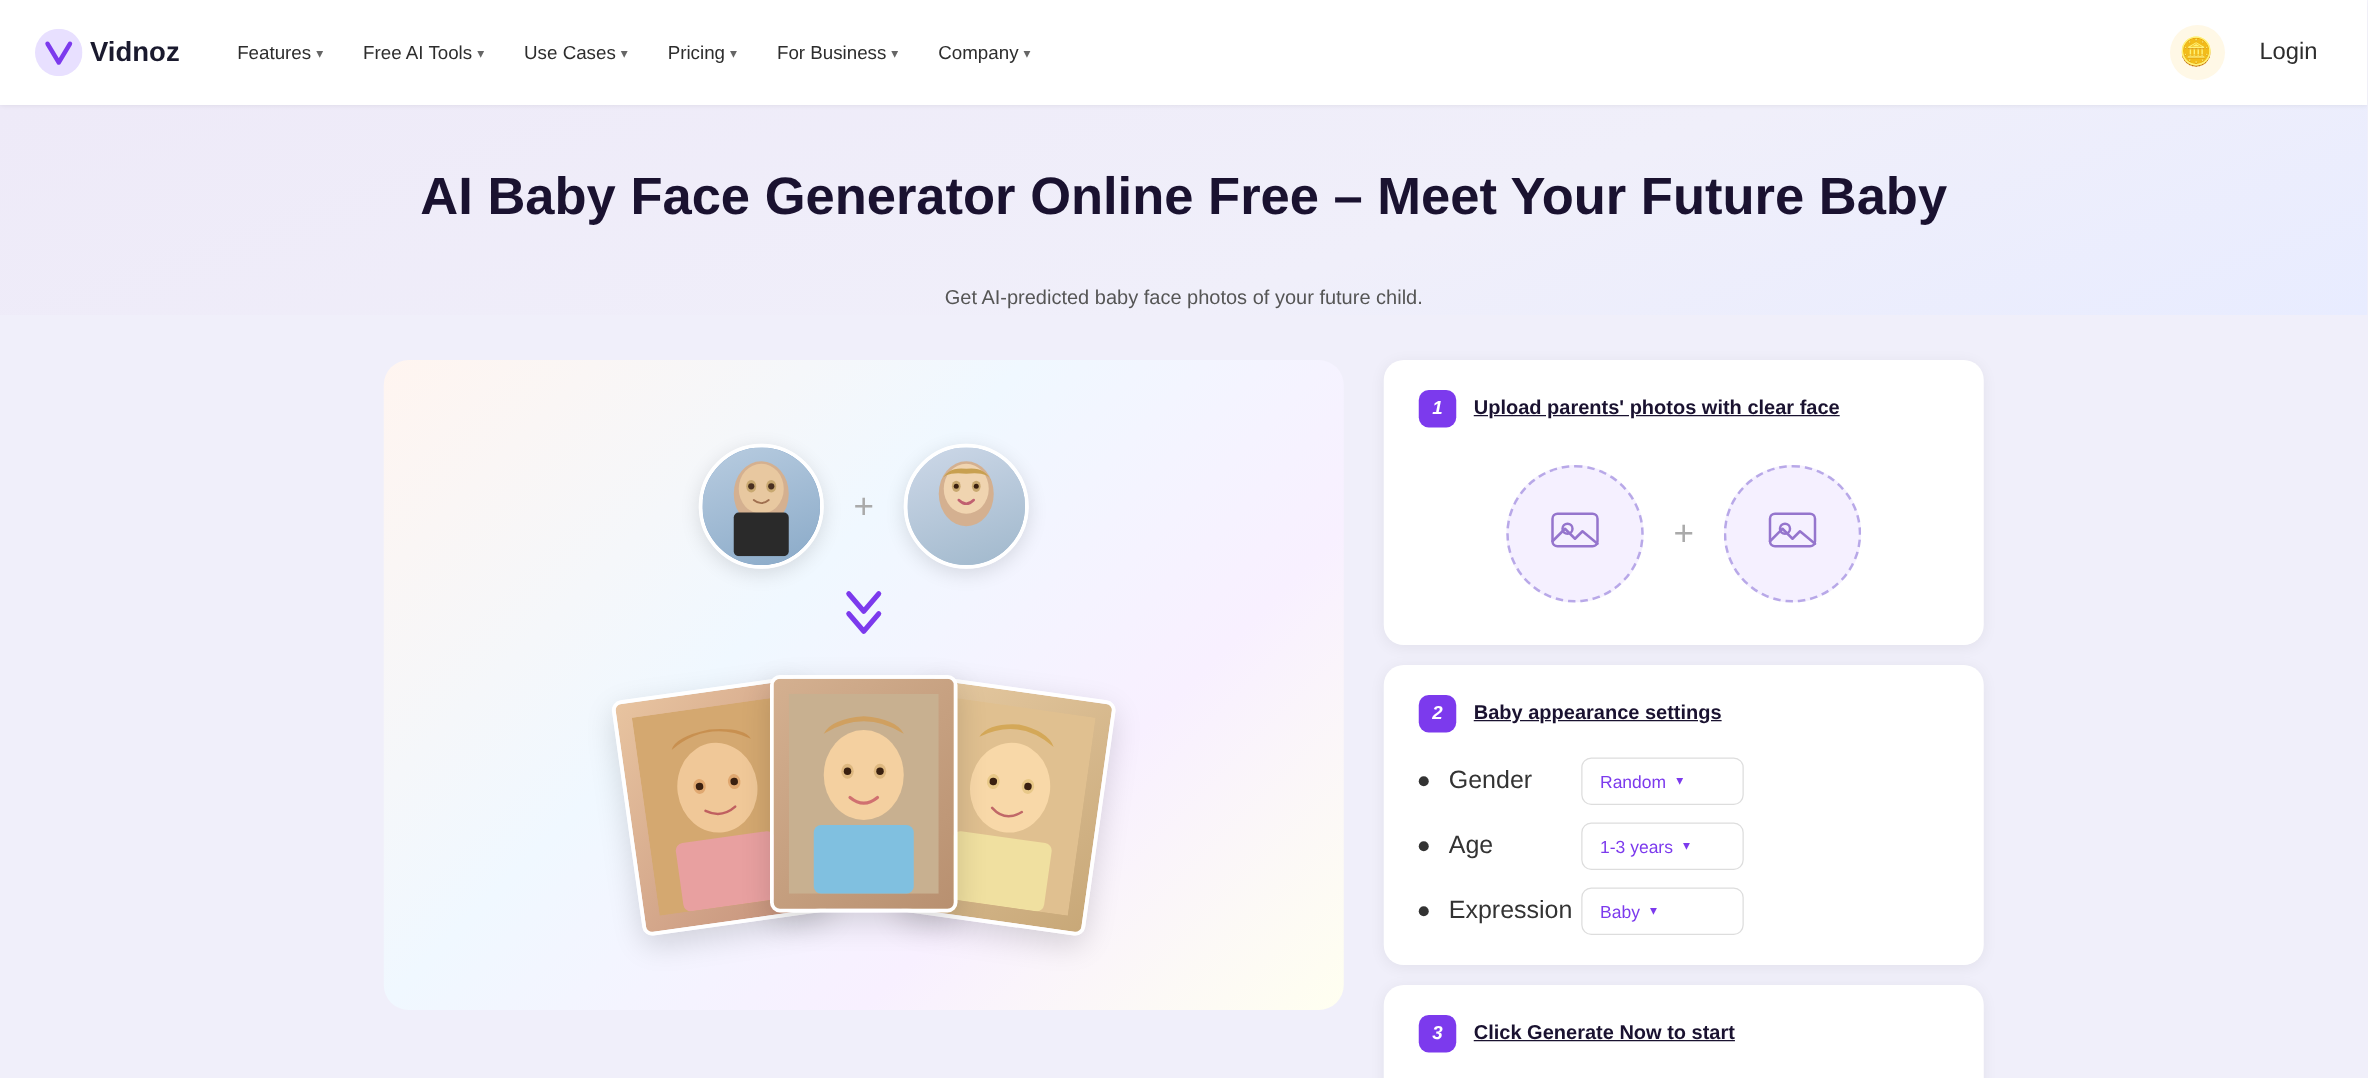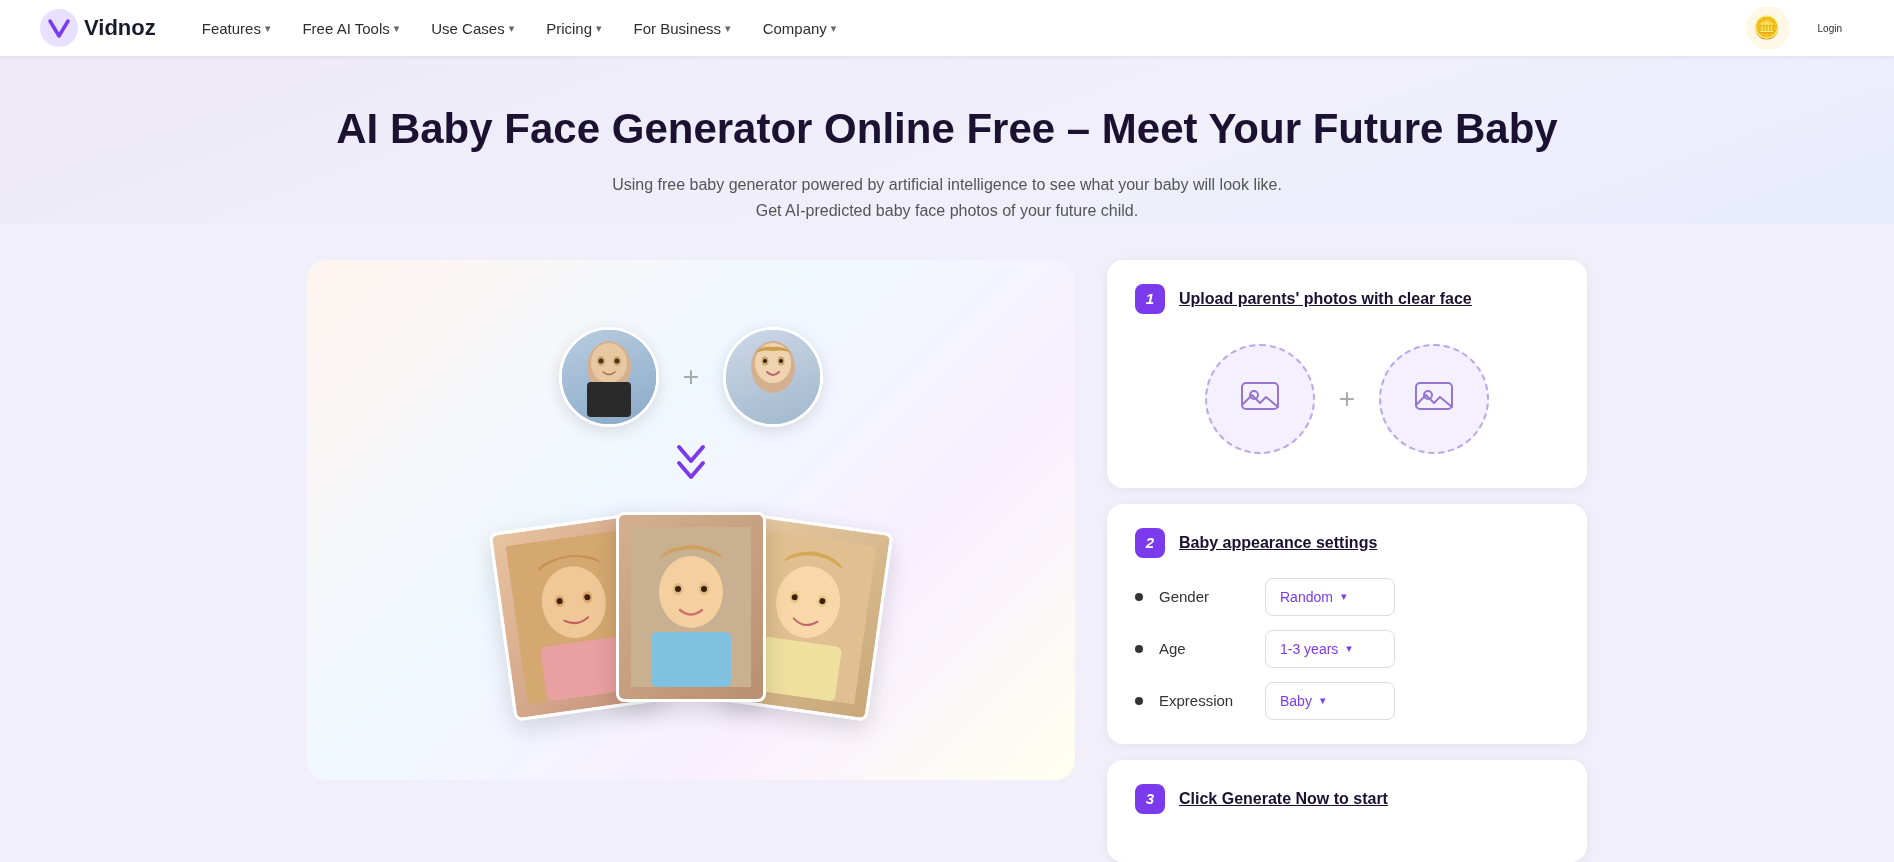--- a/index.html
+++ b/index.html
@@ -10,8 +10,8 @@
       background: #fff;
       display: flex;
       align-items: center;
-      padding: 0 40px;
-      height: 56px;
+      padding: 0 28px;
+      height: 84px;
       box-shadow: 0 1px 4px rgba(0,0,0,0.07);
       position: relative;
       z-index: 10;

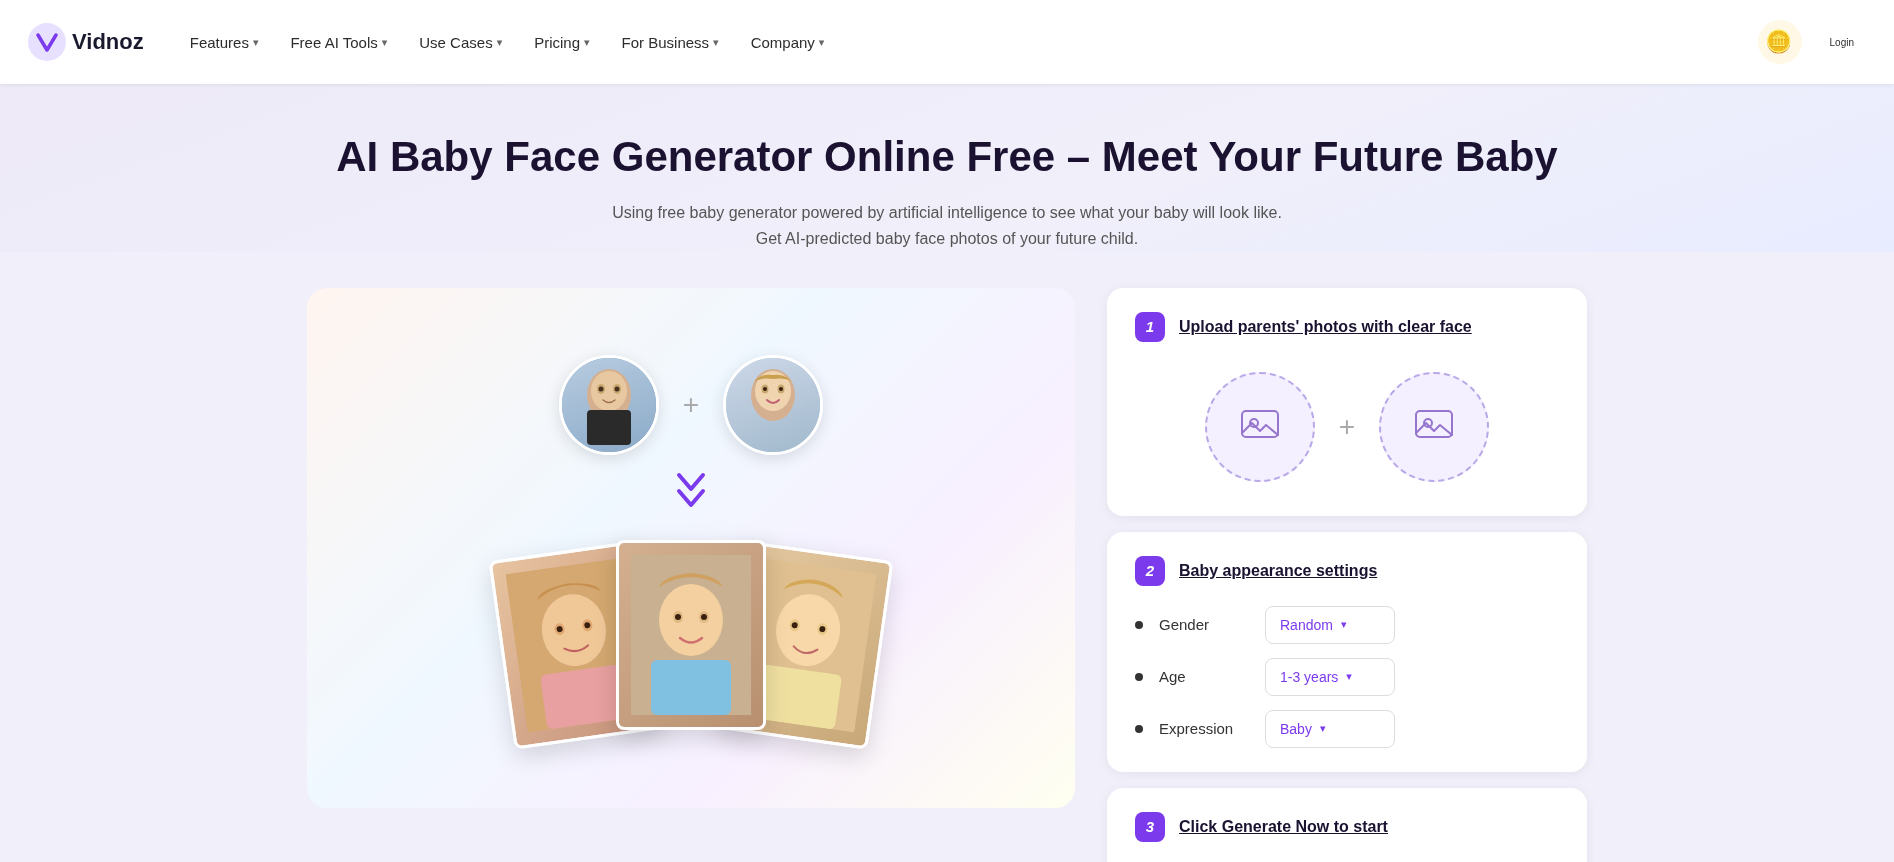--- a/index.html
+++ b/index.html
@@ -65,7 +65,7 @@
       cursor: pointer;
     }
     .login-btn {
-      font-size: 10px;
+      font-size: 19px;
       color: #2d2d2d;
       font-weight: 500;
       cursor: pointer;

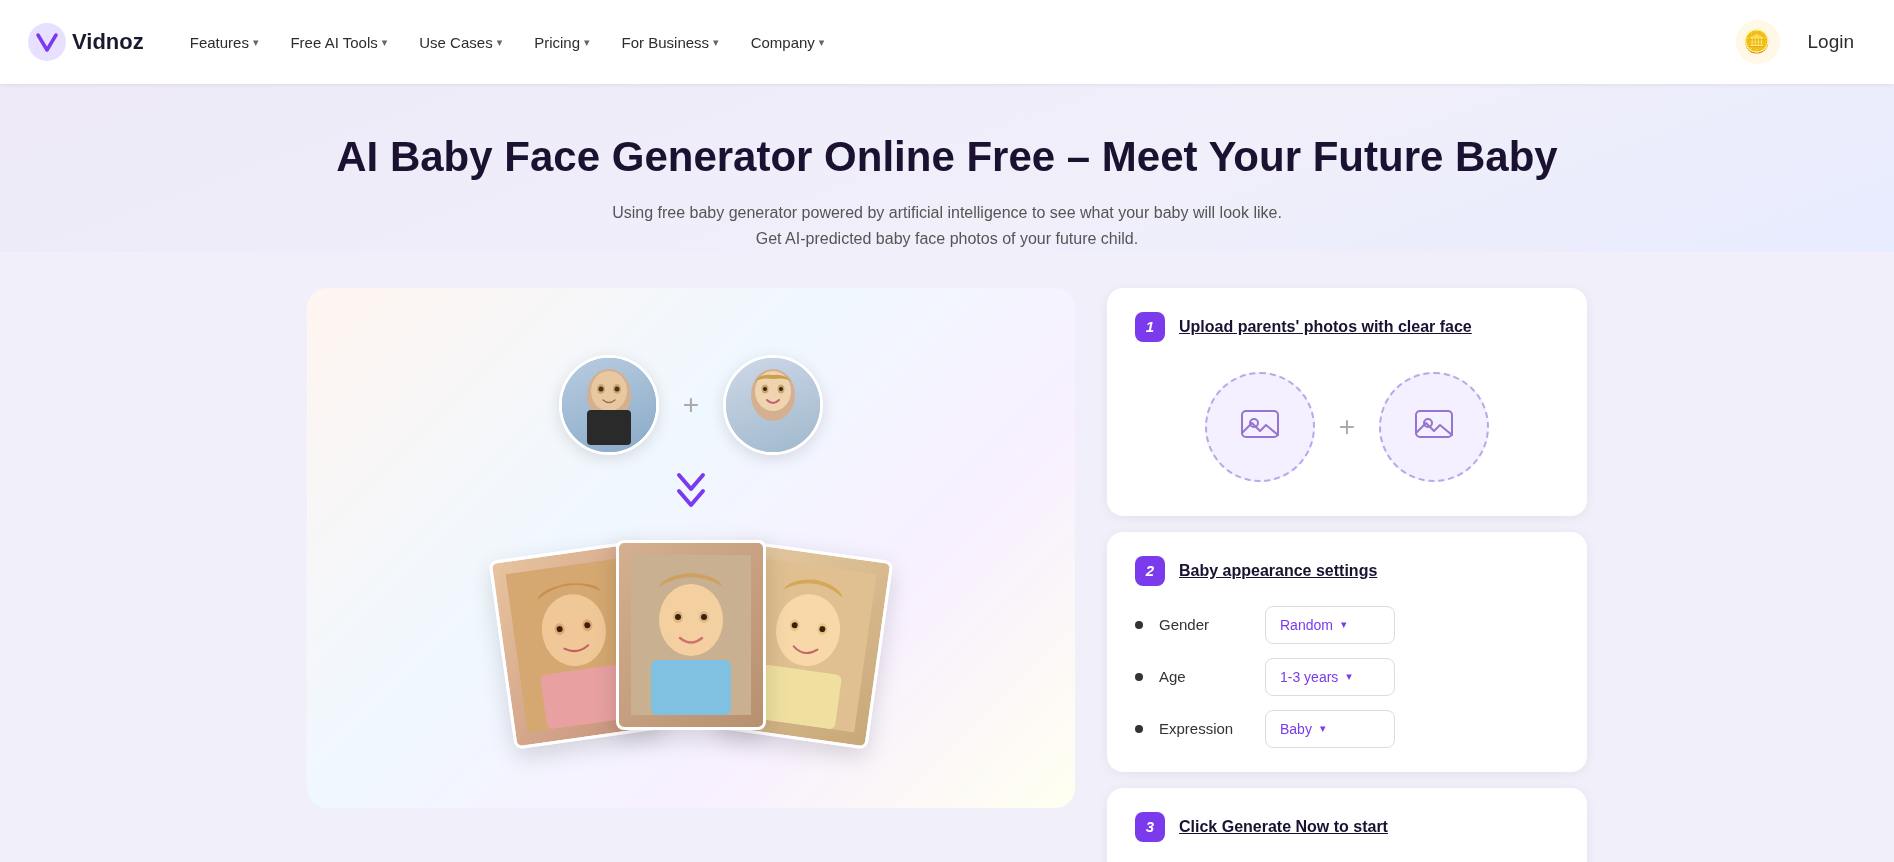--- a/index.html
+++ b/index.html
@@ -389,7 +389,7 @@
 <div class="hero">
   <h1>AI Baby Face Generator Online Free – Meet Your Future Baby</h1>
   <p>
-    <span>Using free baby generator powered by artificial intelligence to see what your baby will look like.</span><br>
+    <br>
     <span>Get AI-predicted baby face photos of your future child.</span>
   </p>
 </div>

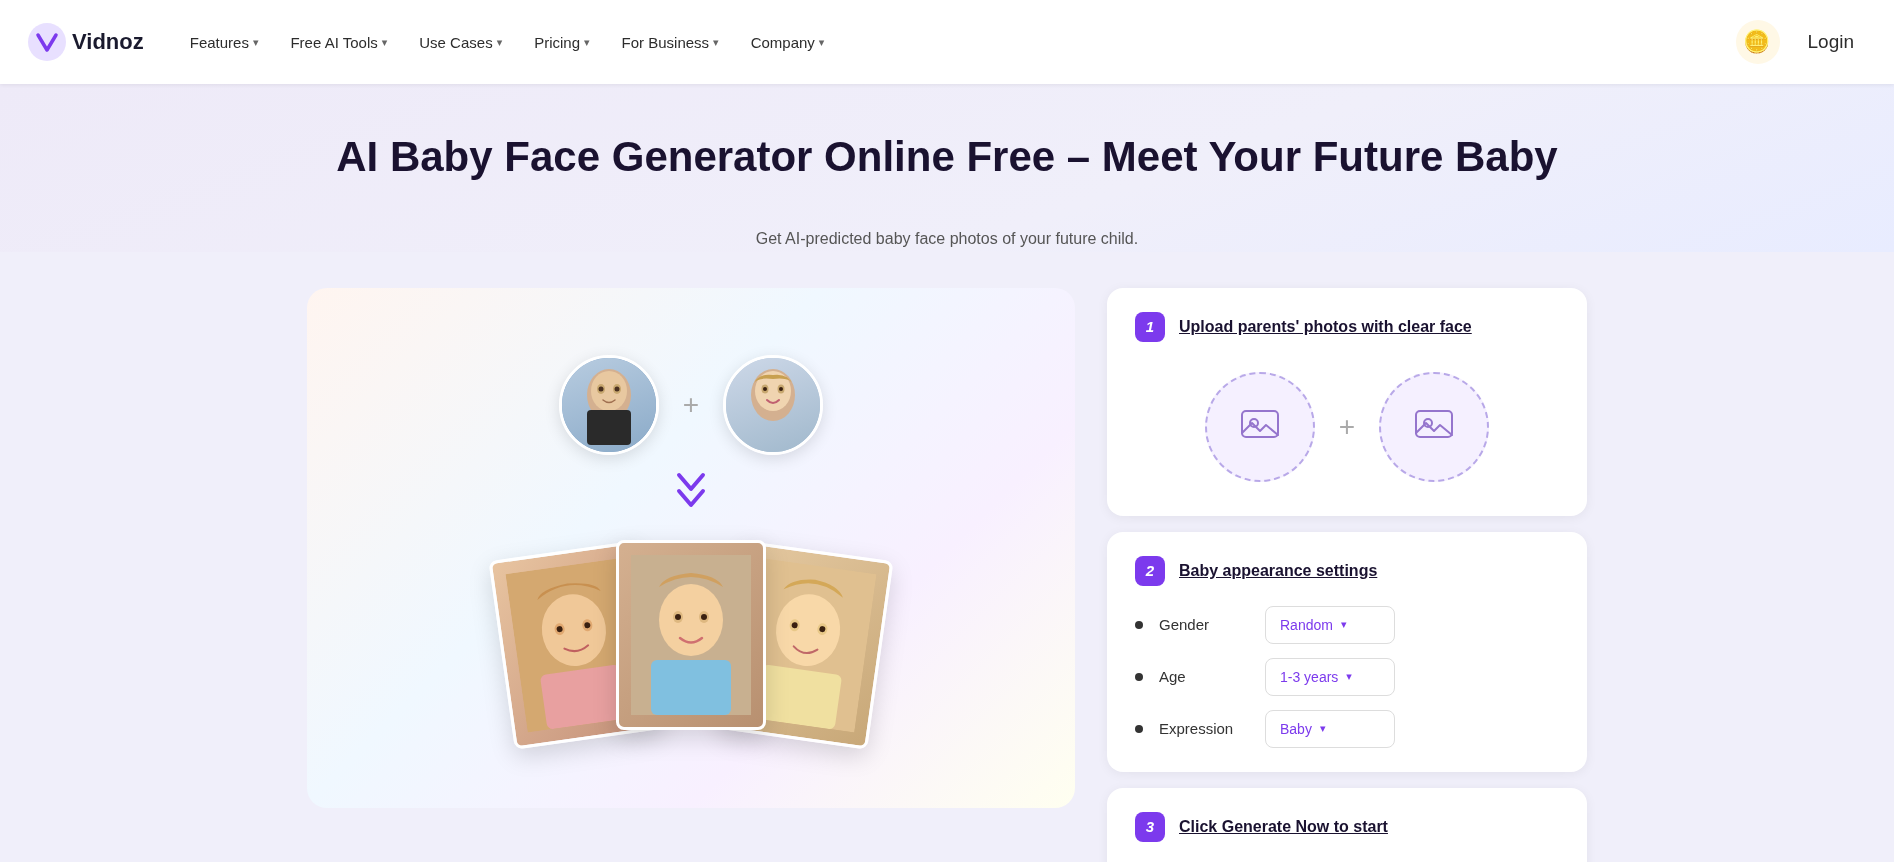--- a/index.html
+++ b/index.html
@@ -298,7 +298,7 @@
       flex-shrink: 0;
     }
     .setting-label {
-      font-size: 15px;
+      font-size: 20px;
       color: #333;
       width: 90px;
     }

